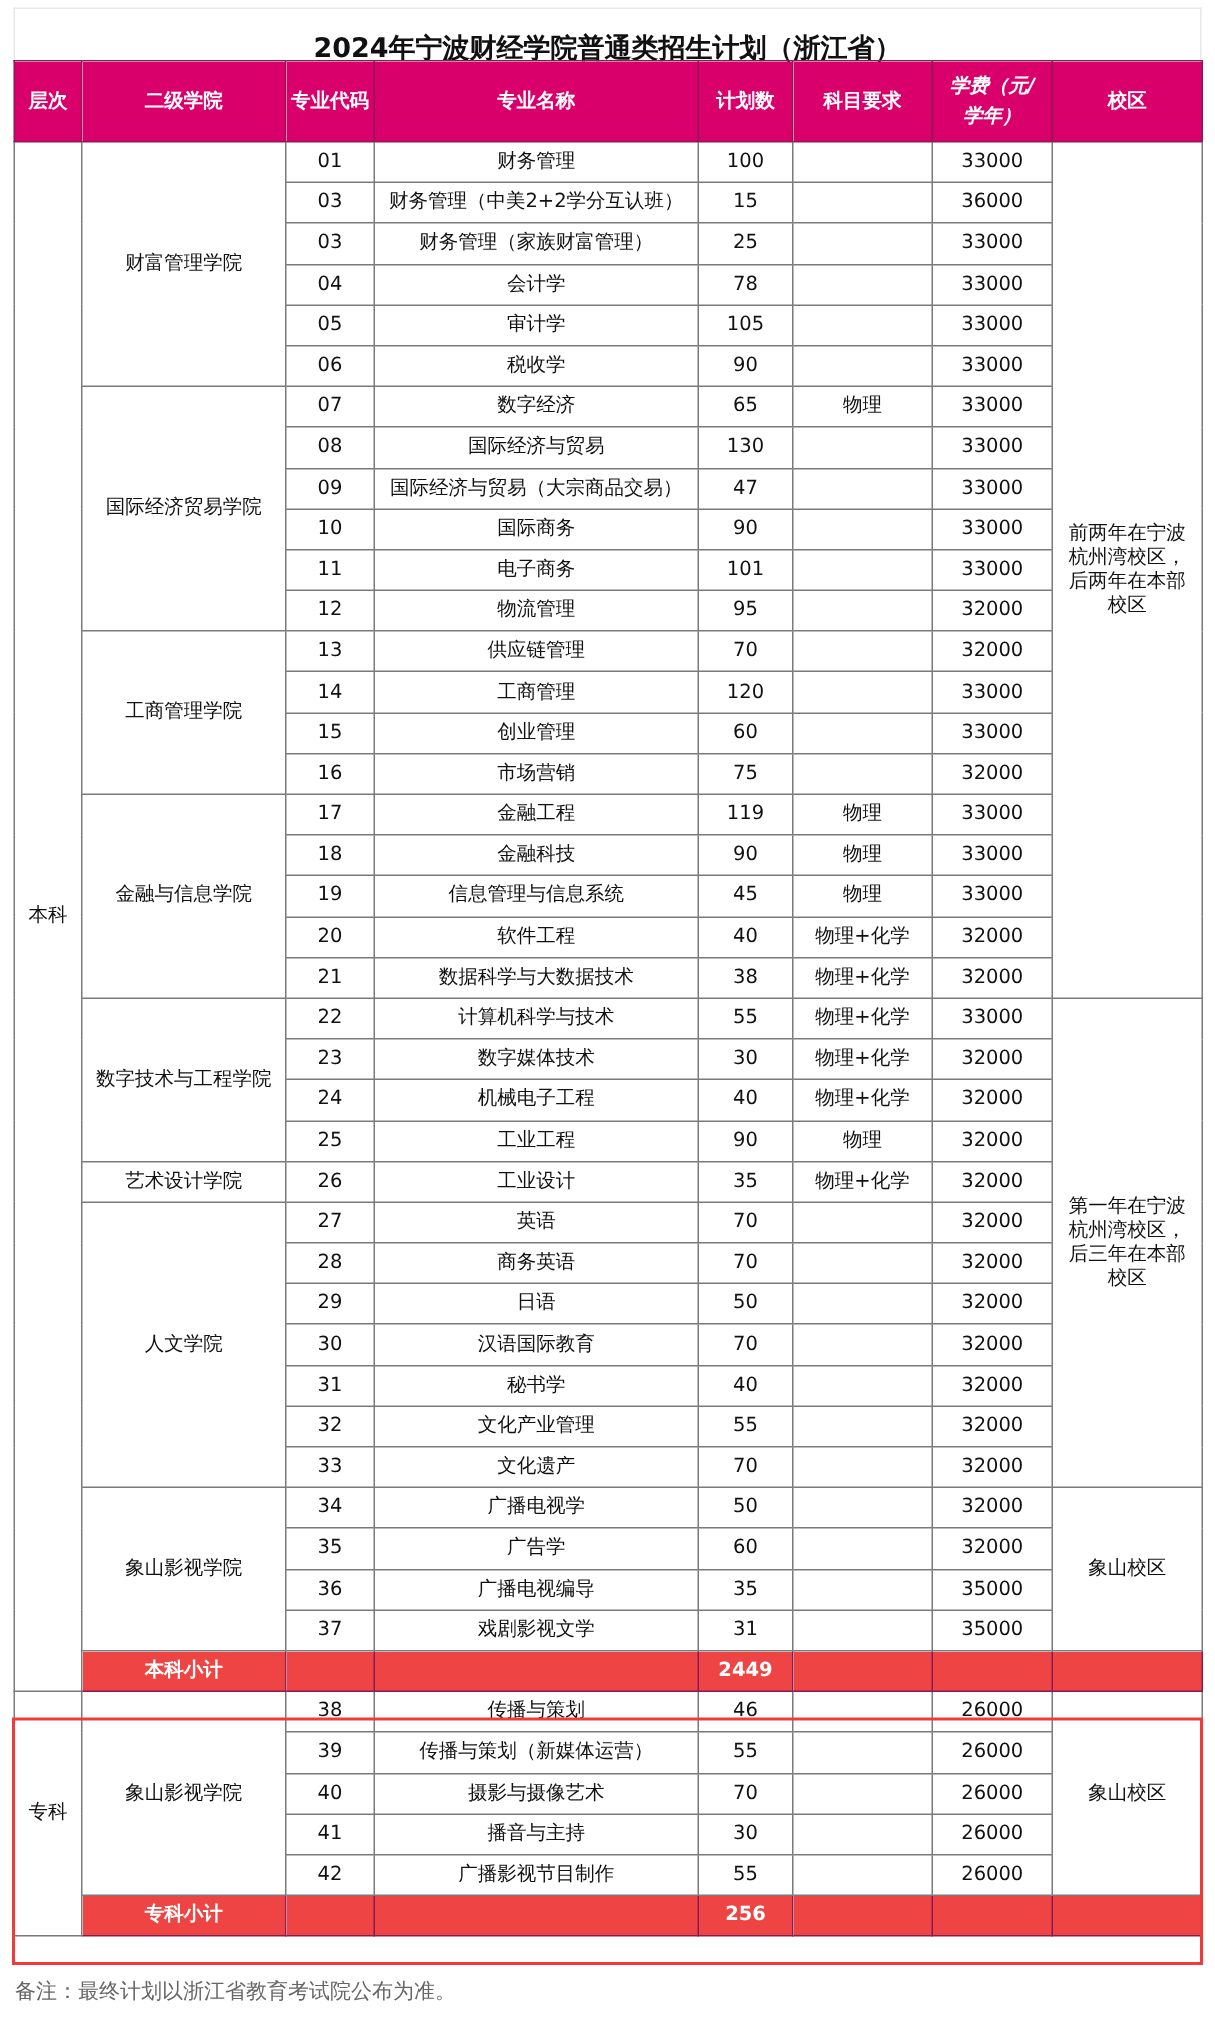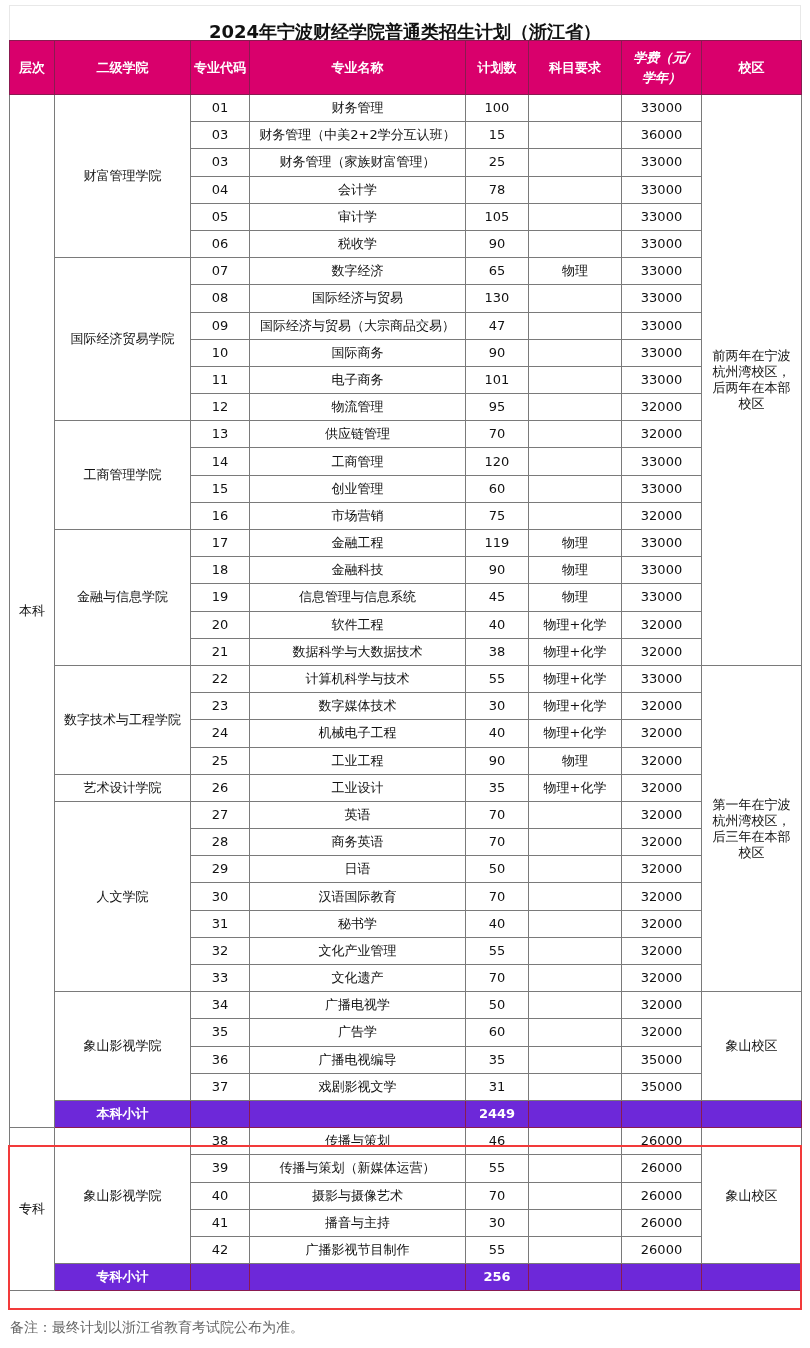--- a/index.html
+++ b/index.html
@@ -17,7 +17,7 @@
                height:53px; border-color:#8a1a50; }
   table.plan tr.row td { height:26.2px; }
   table.plan tr.subtotal td { height:26.2px; }
-  td.pink { background:#6d28d9; color:#fff; font-weight:bold; border-color:#8a1a50 !important; }
+  td.pink { background:#ef4444; color:#fff; font-weight:bold; border-color:#8a1a50 !important; }
   td.campus { line-height:19px; font-size:13px; }
   .highlight { position:absolute; left:8px; top:1145px; width:794px; height:165px;
                border:2px solid #f23a3a; box-sizing:border-box; pointer-events:none; }

